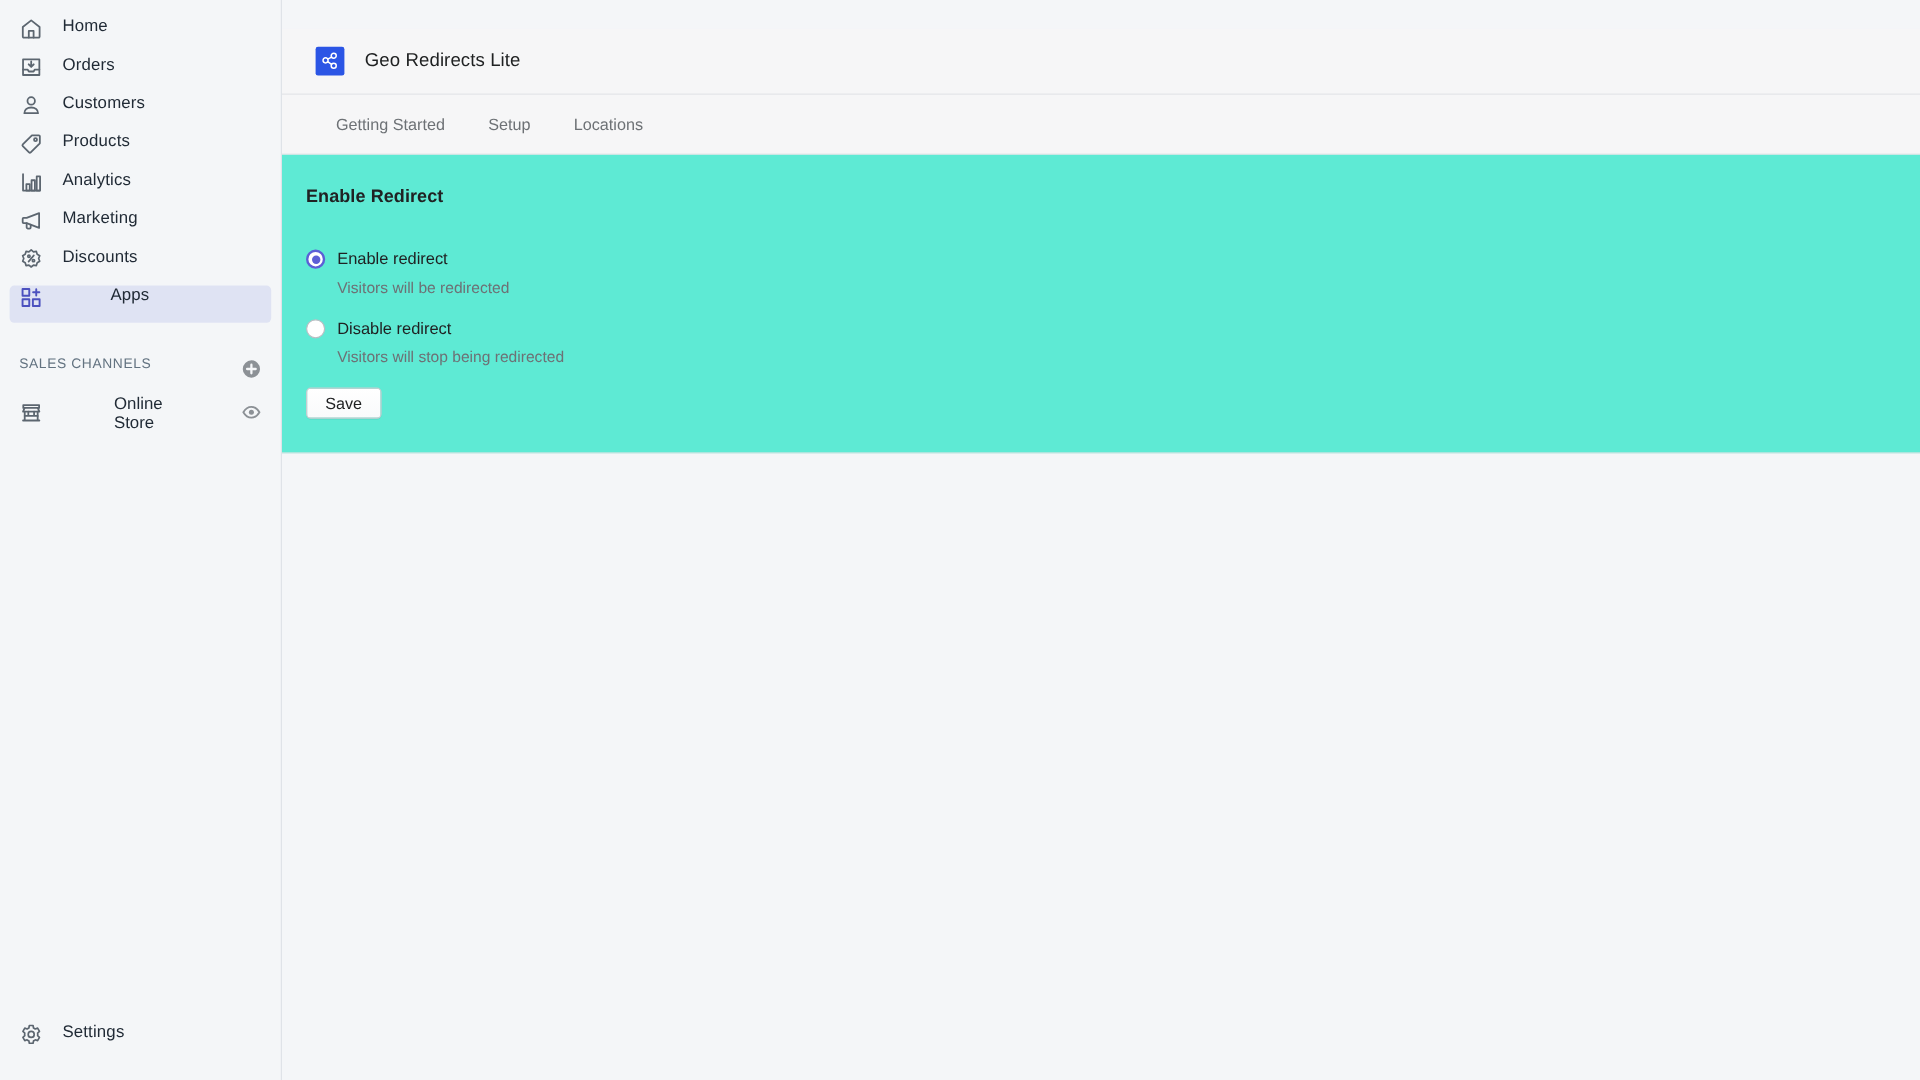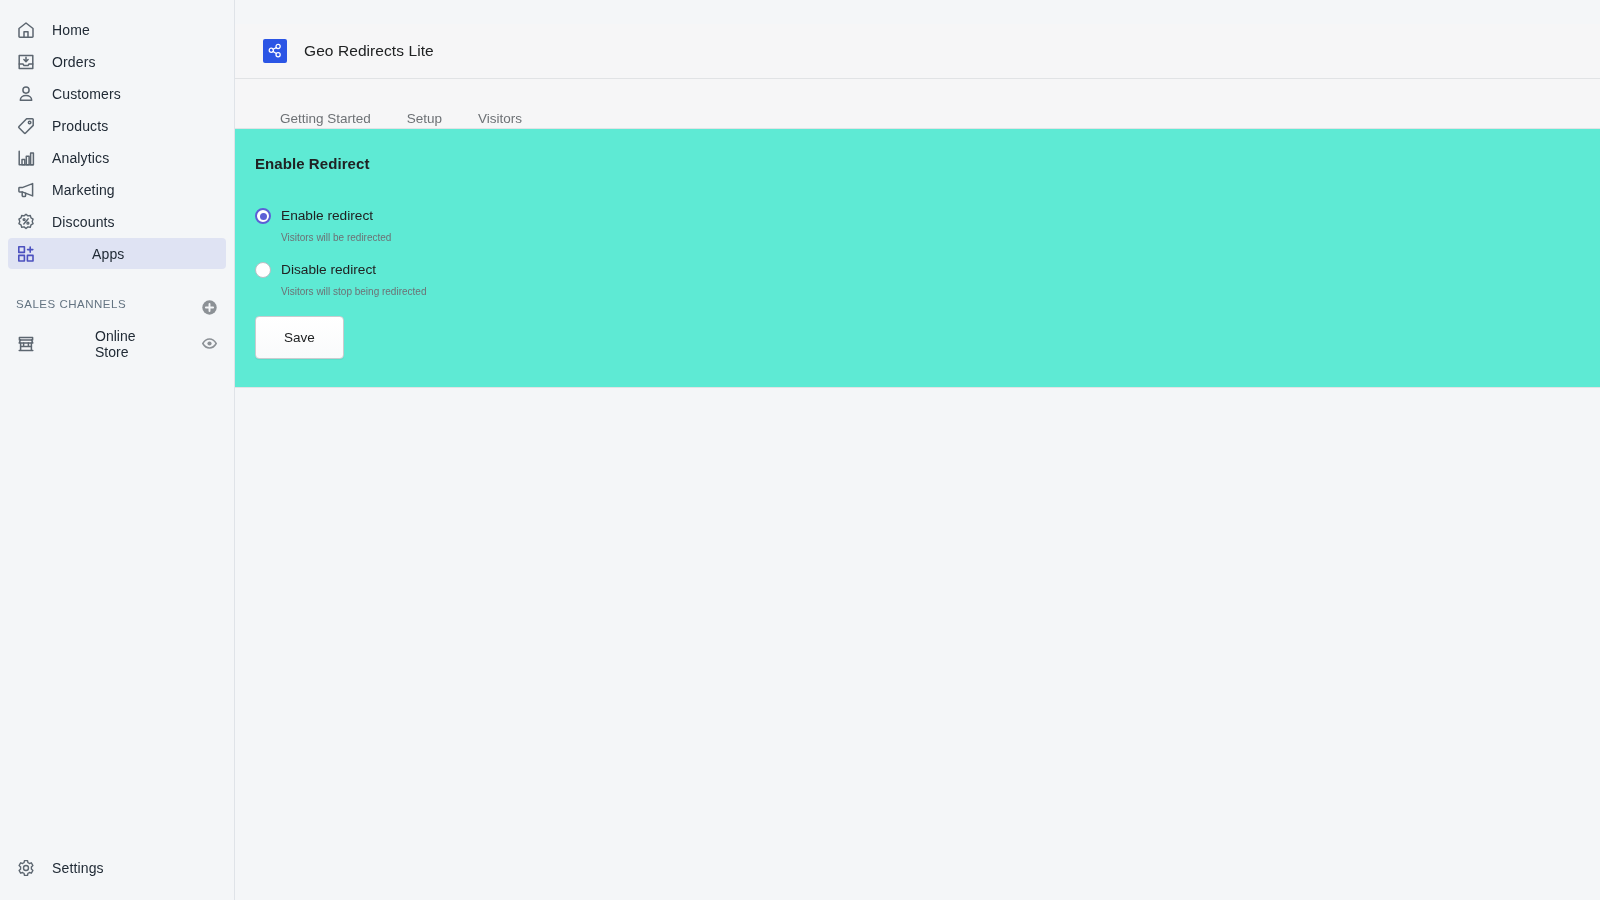--- a/index.html
+++ b/index.html
@@ -37,7 +37,7 @@
   }
   .nav-item {
     display: flex;
-    align-items: center;
+    align-items: flex-start;
     height: 31px;
     margin: 0 8px 1px 8px;
     padding: 0 8px 0 8px;

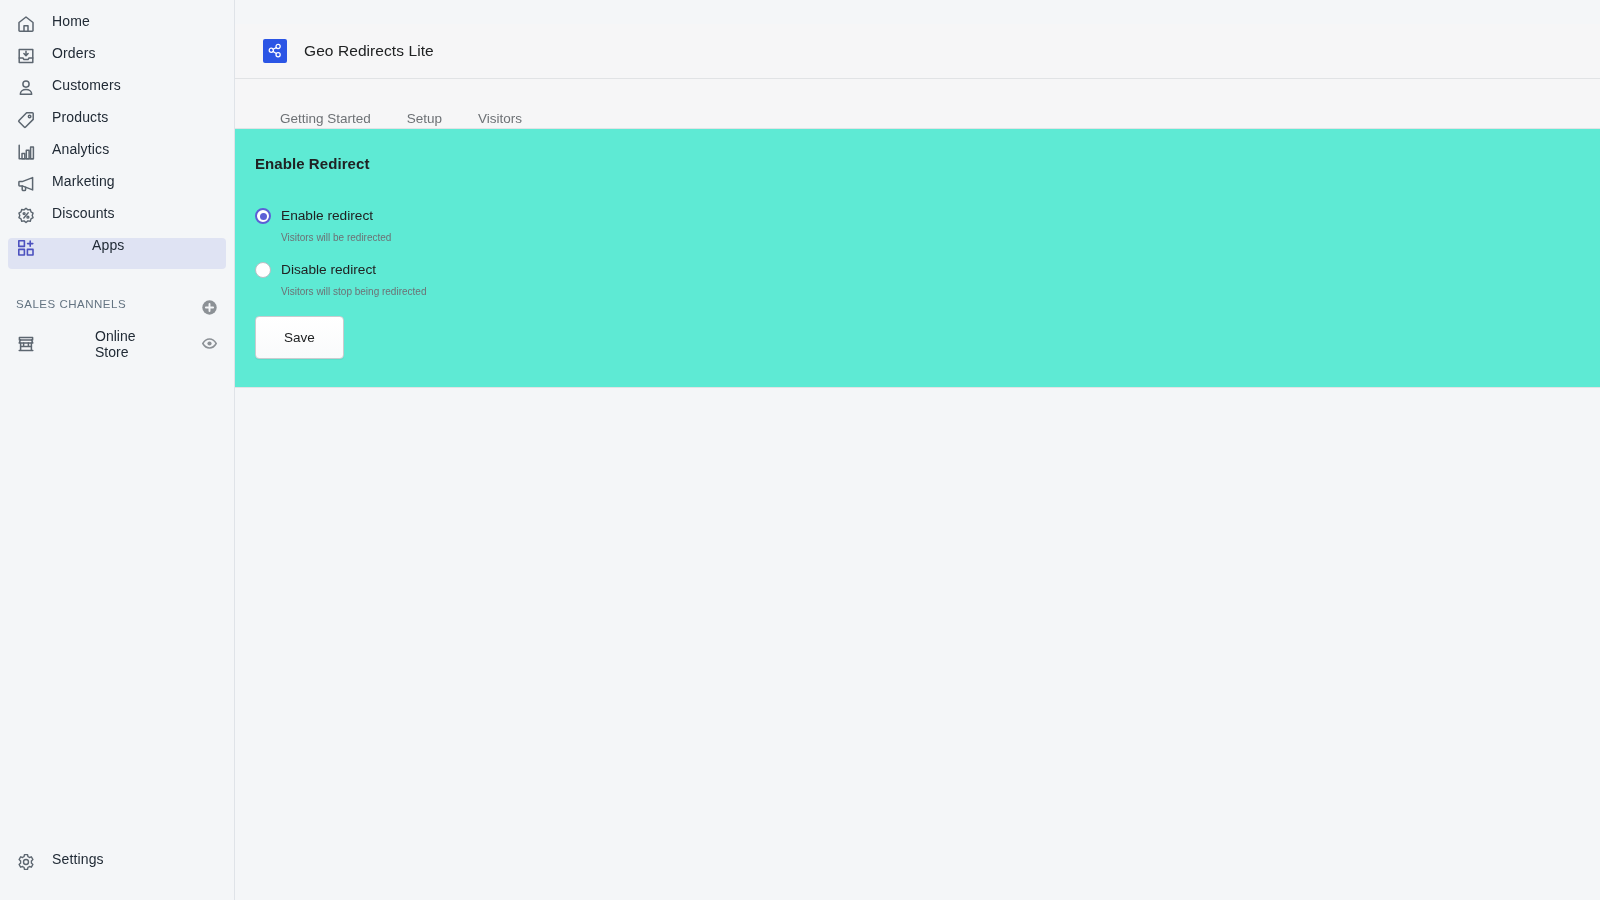--- a/index.html
+++ b/index.html
@@ -152,7 +152,7 @@
     background: #f6f6f7;
     border-bottom: 1px solid #e1e3e5;
     display: flex;
-    align-items: flex-end;
+    align-items: center;
     padding-left: 27px;
   }
   .tab {

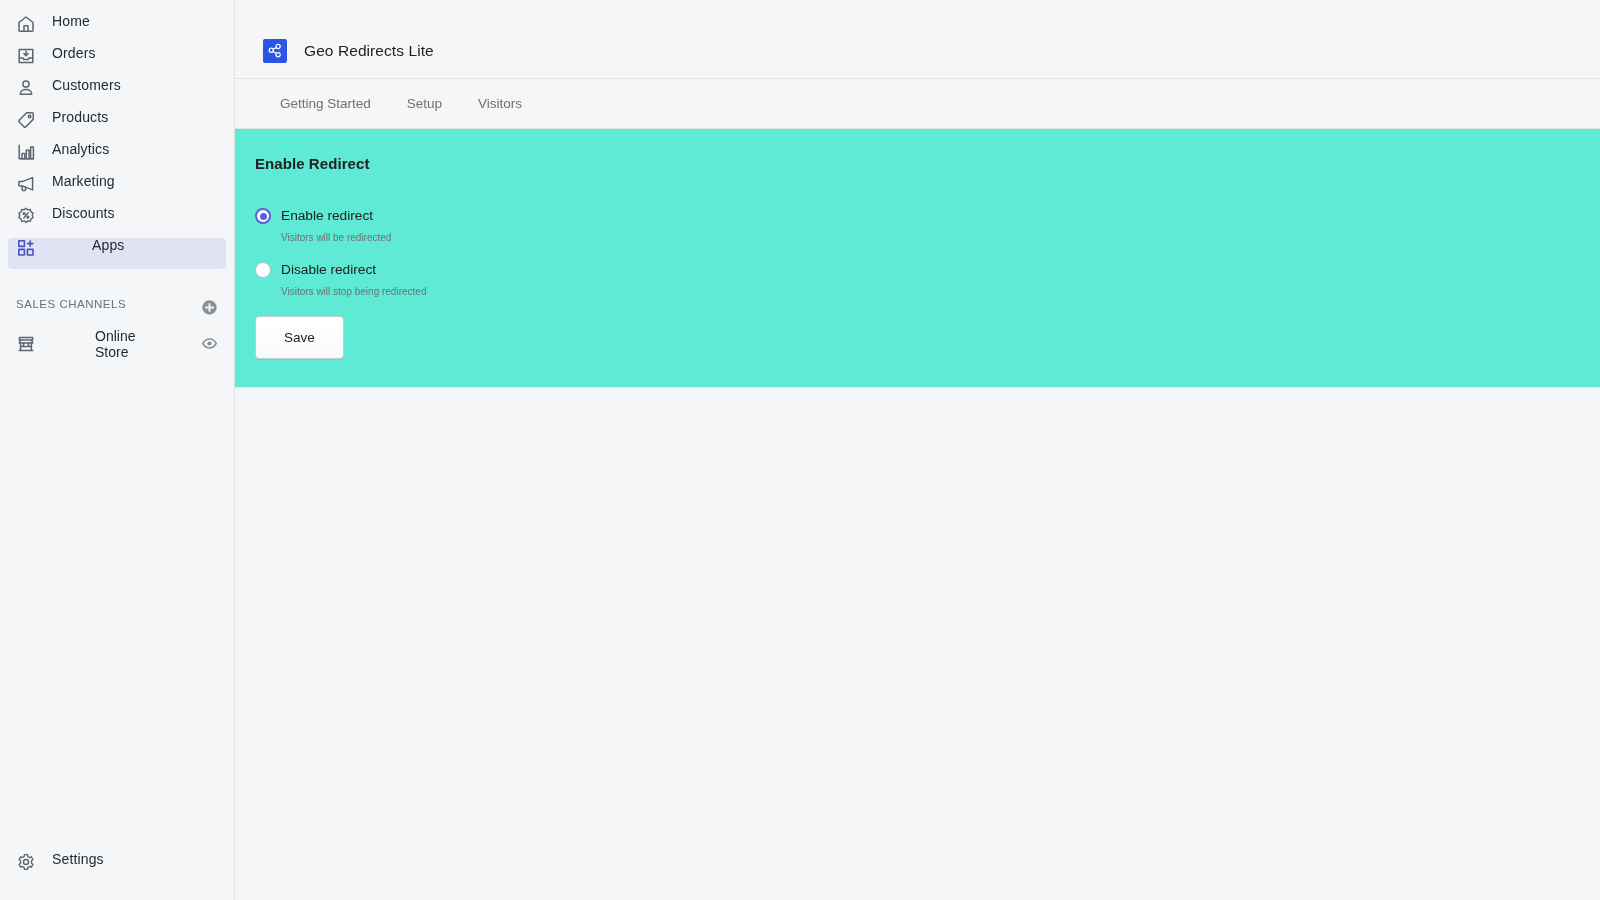--- a/index.html
+++ b/index.html
@@ -410,7 +410,7 @@
         <span>Setup</span>
       </div>
       <div class="tab">
-        <span>Visitors</span>
+        <span>Locations</span>
       </div>
     </nav>
 

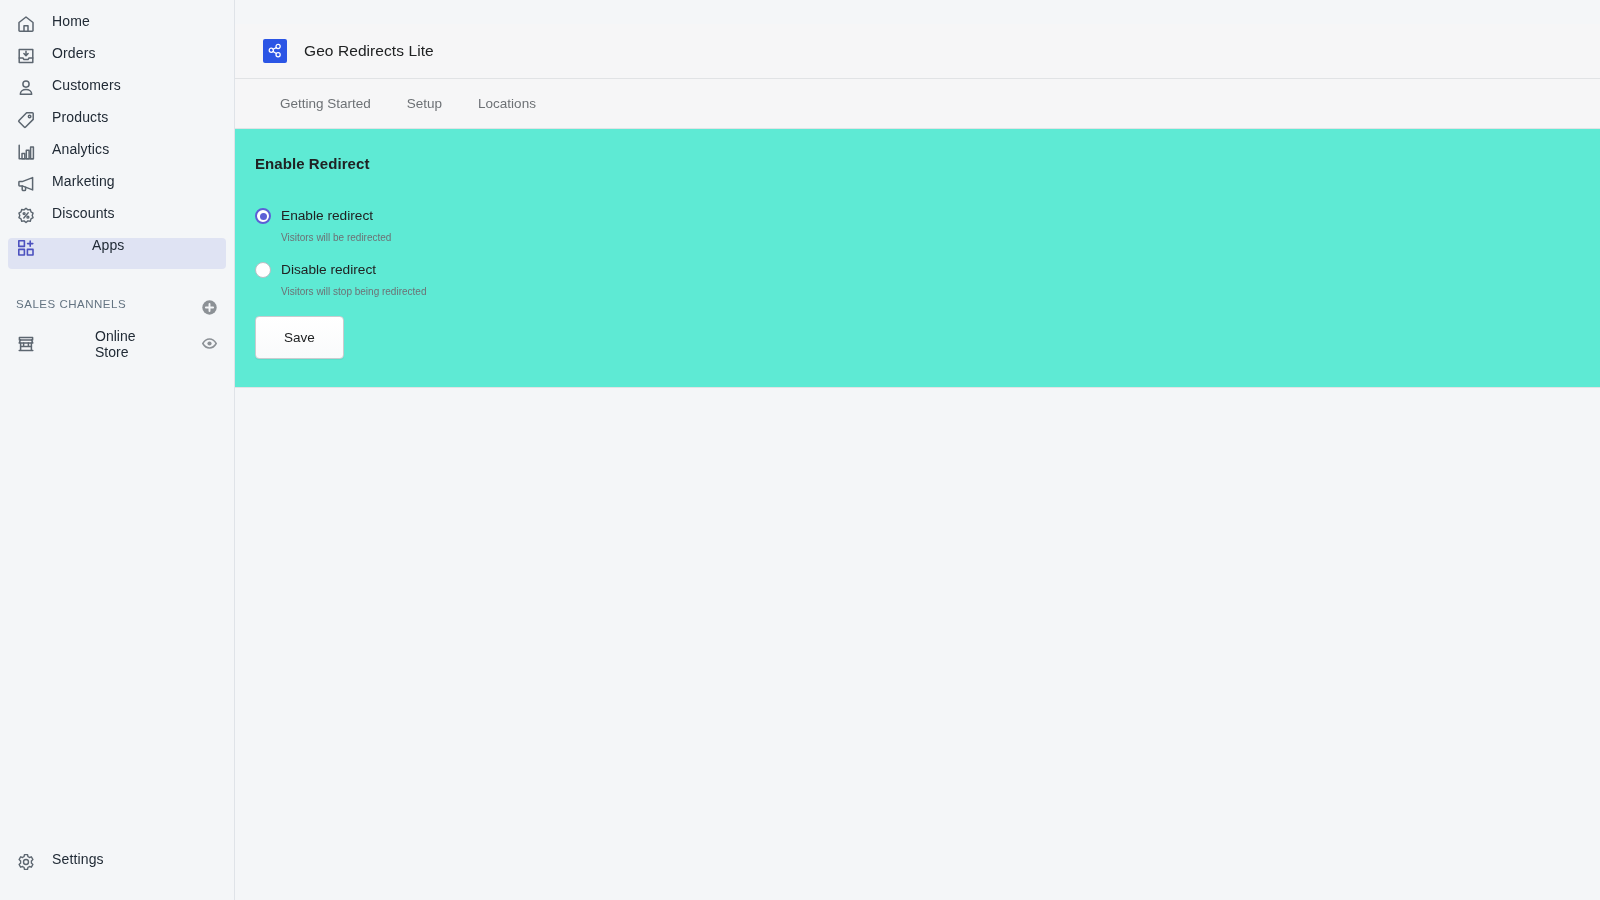--- a/index.html
+++ b/index.html
@@ -223,7 +223,7 @@
     line-height: 1;
   }
   .choice-help {
-    font-size: 10px;
+    font-size: 13px;
     color: #6d7175;
     margin: 8px 0 0 26px;
     line-height: 1.2;

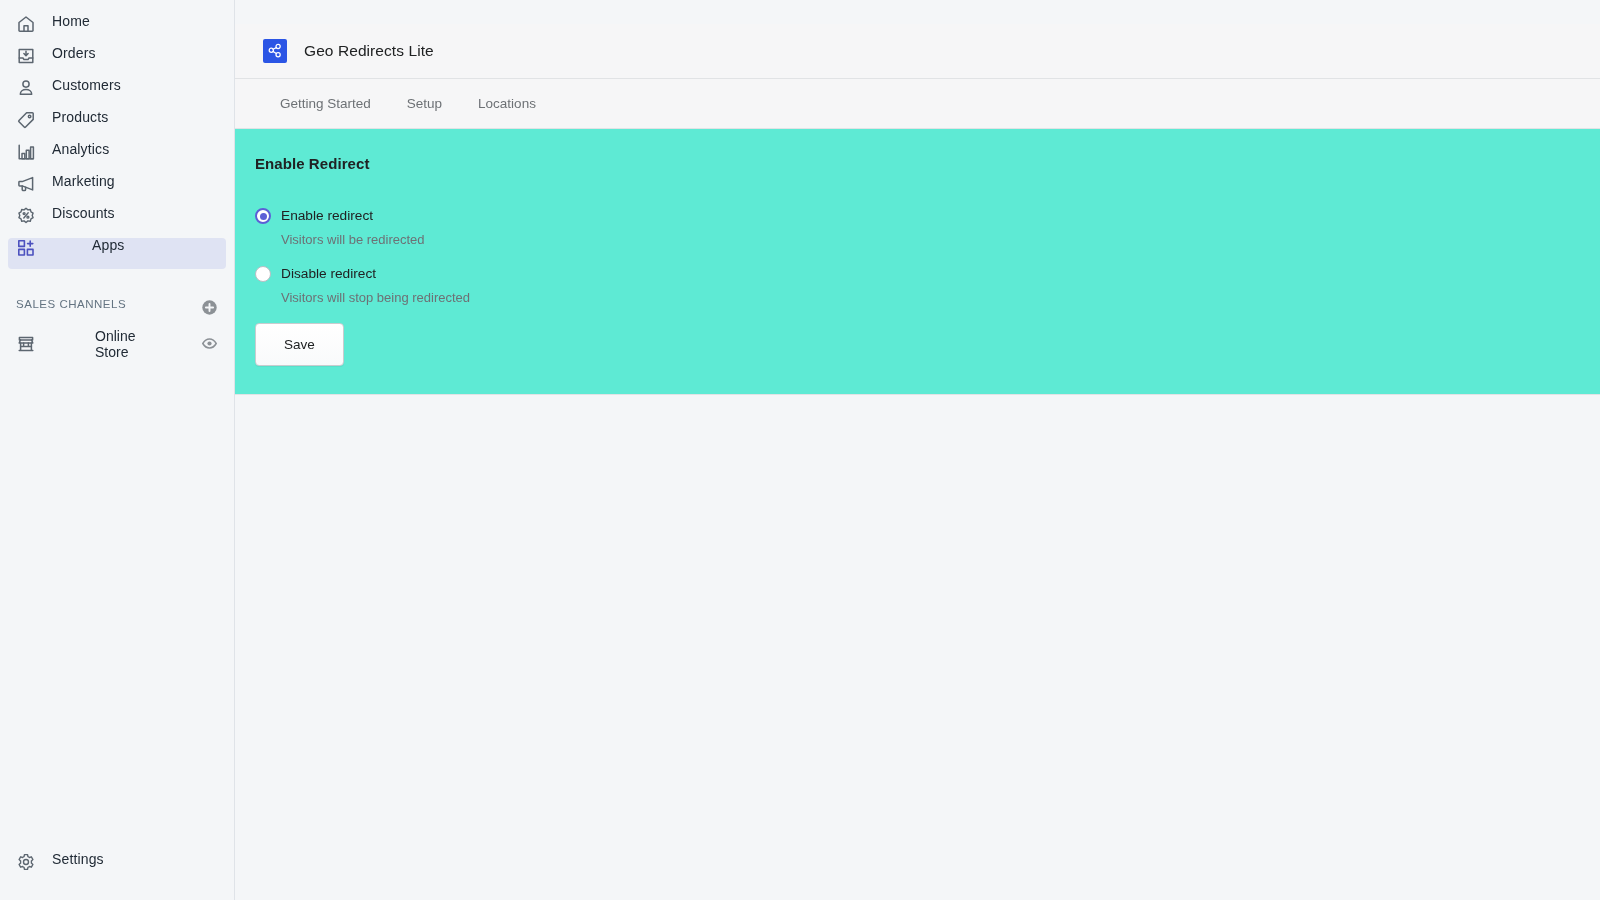--- a/index.html
+++ b/index.html
@@ -233,9 +233,9 @@
     display: inline-flex;
     align-items: center;
     justify-content: center;
-    height: 43px;
+    height: 26px;
     min-width: 62px;
-    padding: 0 28px;
+    padding: 0 15px;
     background: linear-gradient(180deg,#ffffff,#f9fafb);
     border: 1px solid #c9cccf;
     border-radius: 4px;

